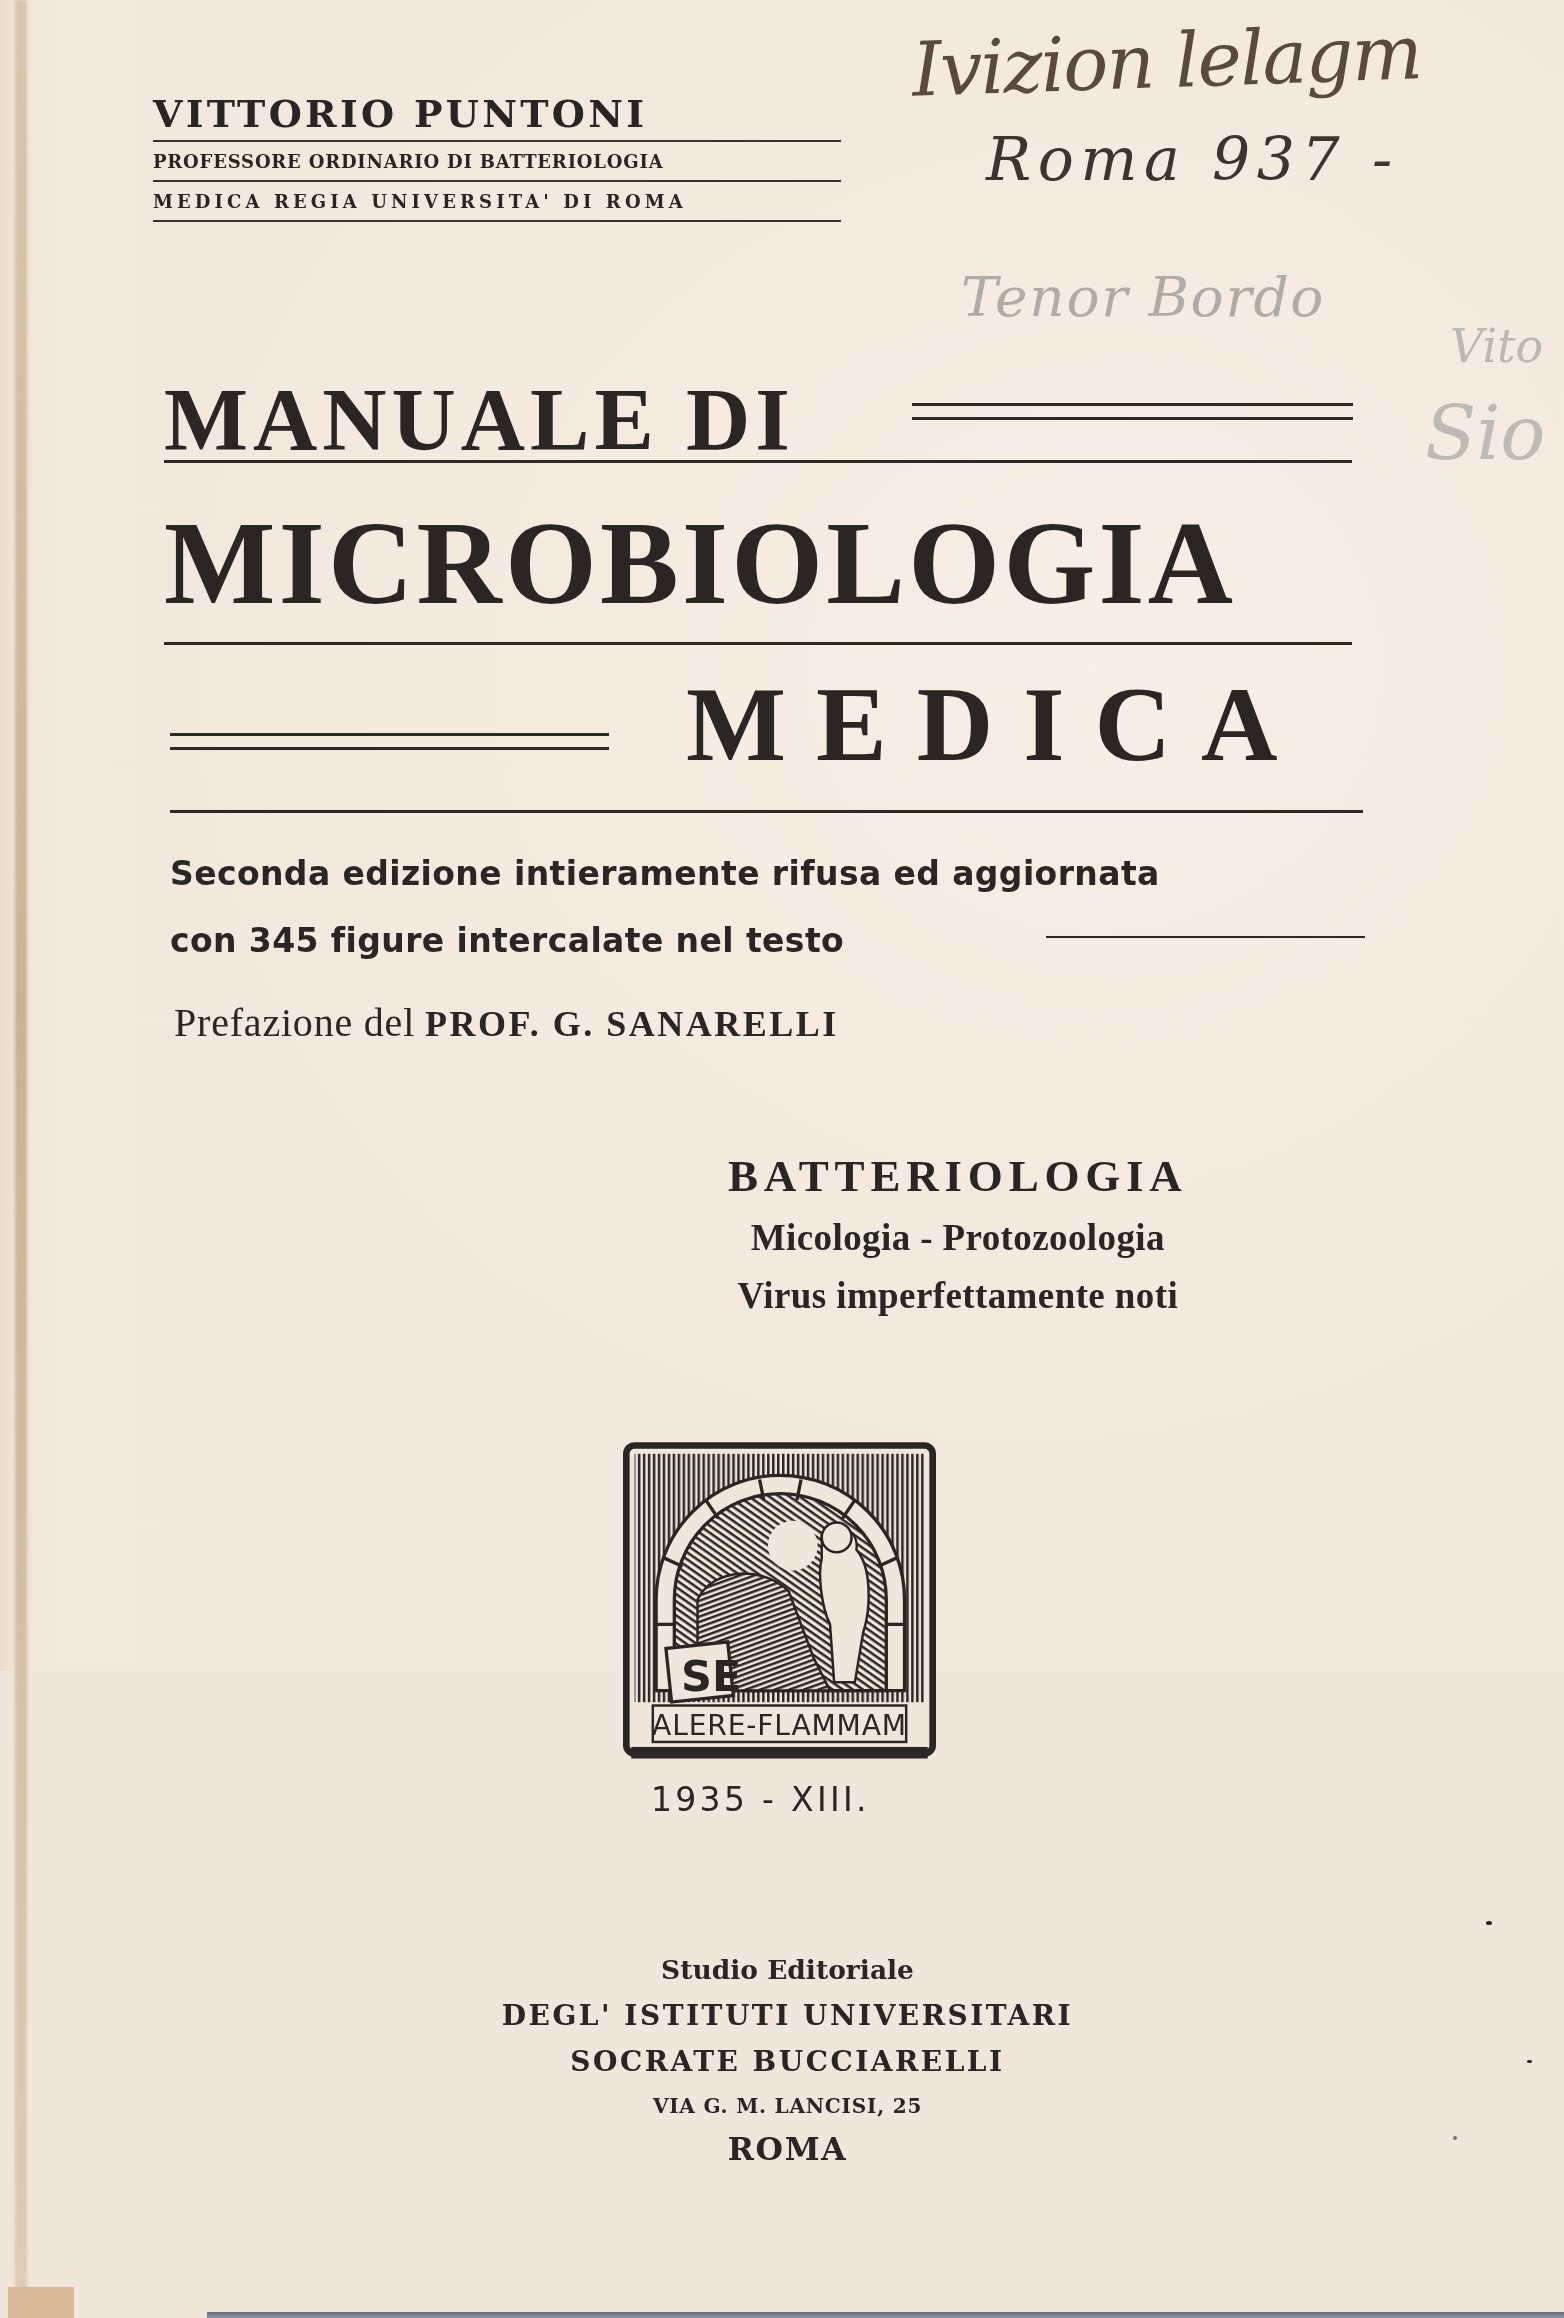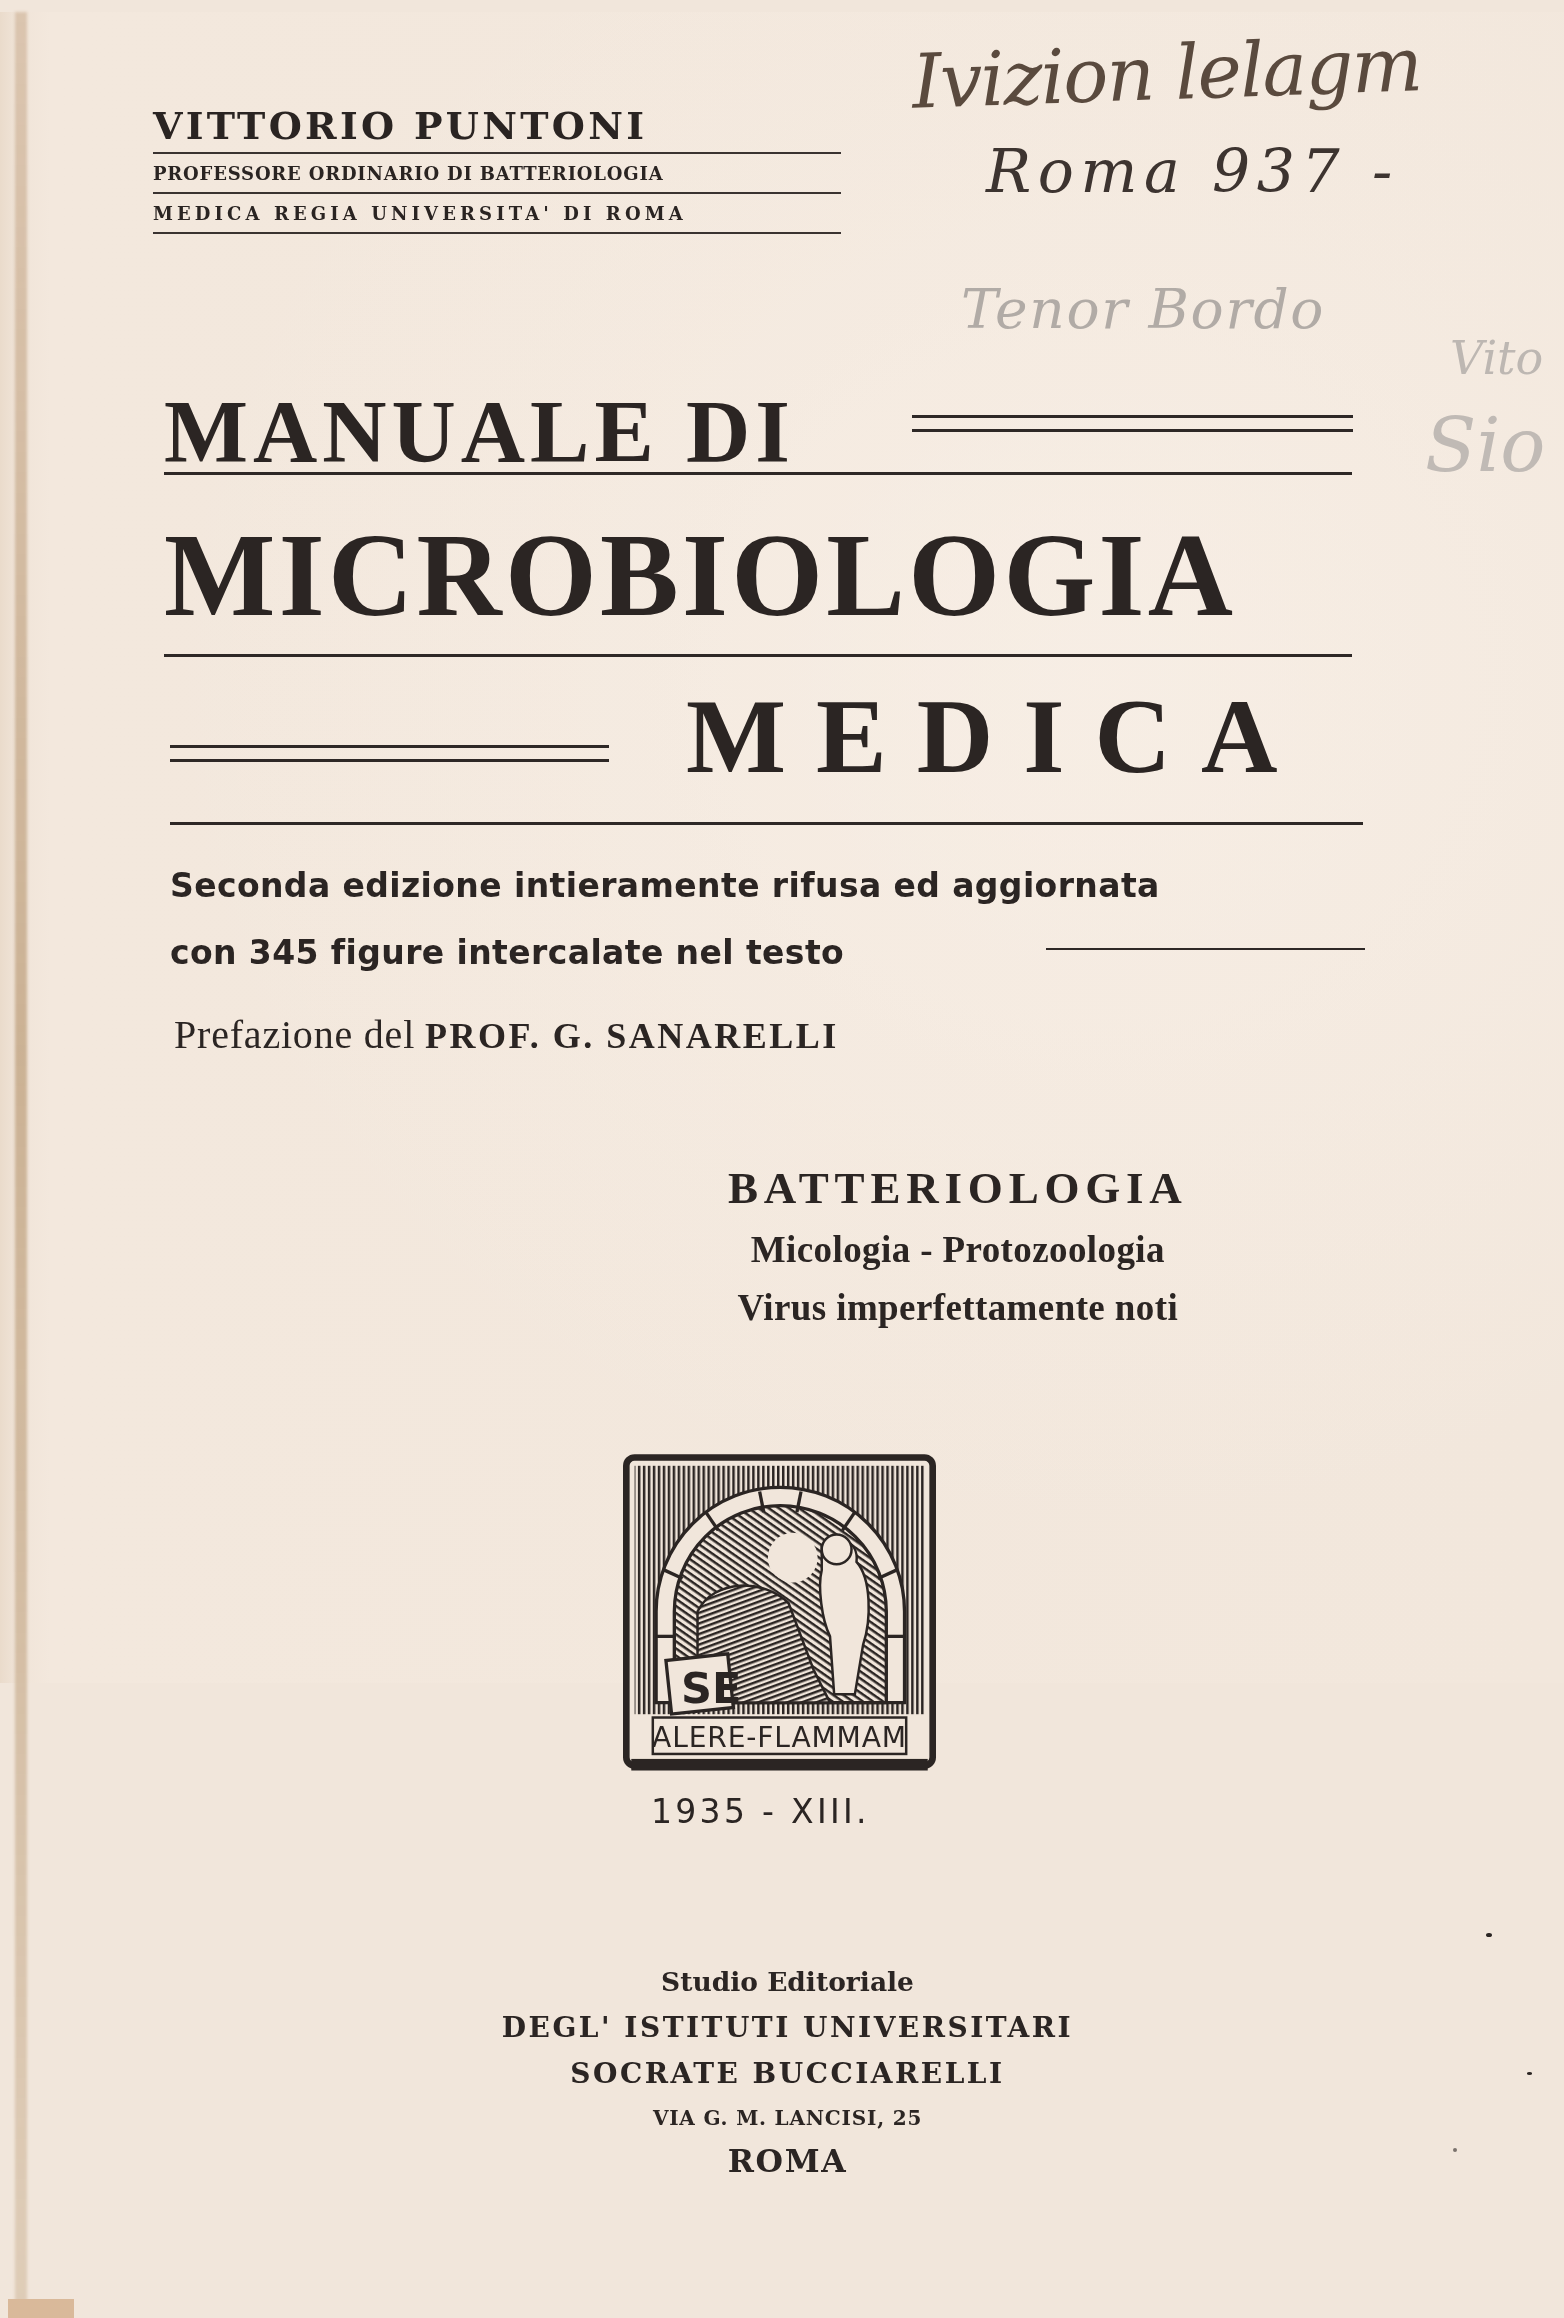--- a/index.html
+++ b/index.html
@@ -17,7 +17,7 @@
     }
     .page {
       position: absolute;
-      left: 0; top: 12px;
+      left: 0; top: 0;
       width: 1565px; height: 1671px;
       background:
         radial-gradient(ellipse at 70% 40%, rgba(250,242,234,0.6), rgba(0,0,0,0) 60%),

